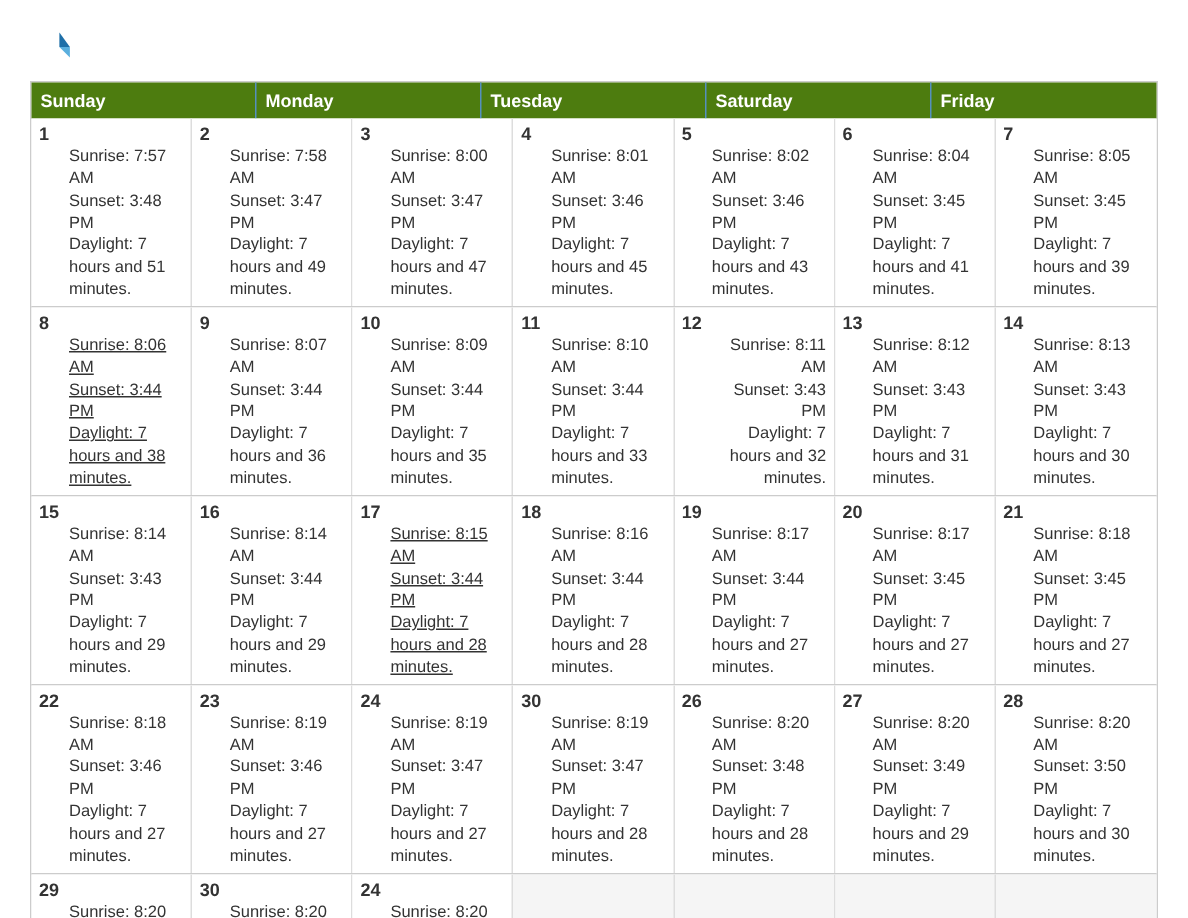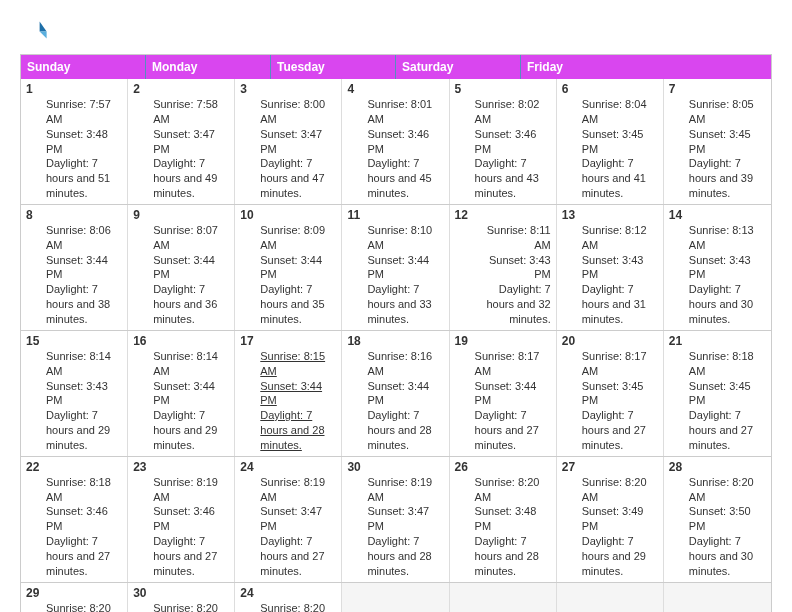--- a/index.html
+++ b/index.html
@@ -62,8 +62,8 @@
     }
     .cal-header-row {
       display: grid;
-      grid-template-columns: repeat(6, 1fr);
-      background: #d946ef;
+      grid-template-columns: repeat(5, 1fr);
+      background: #4d7c0f;
     }
     .cal-header-cell {
       color: #fff;

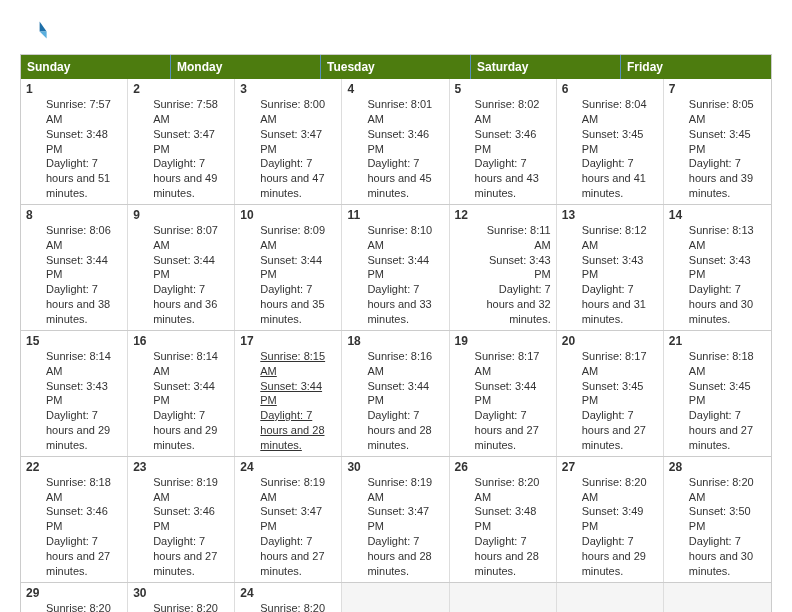--- a/index.html
+++ b/index.html
@@ -187,7 +187,7 @@
         <div class="cal-row">
           <div class="cal-cell">
             <span class="day-num">8</span>
-            <div class="info" style="white-space: pre-line;">Sunrise: 8:06 AM
+            <div class="info" style="white-space: pre-line; text-decoration: underline;">Sunrise: 8:06 AM
 Sunset: 3:44 PM
 Daylight: 7 hours and 38 minutes.</div>
           </div>

